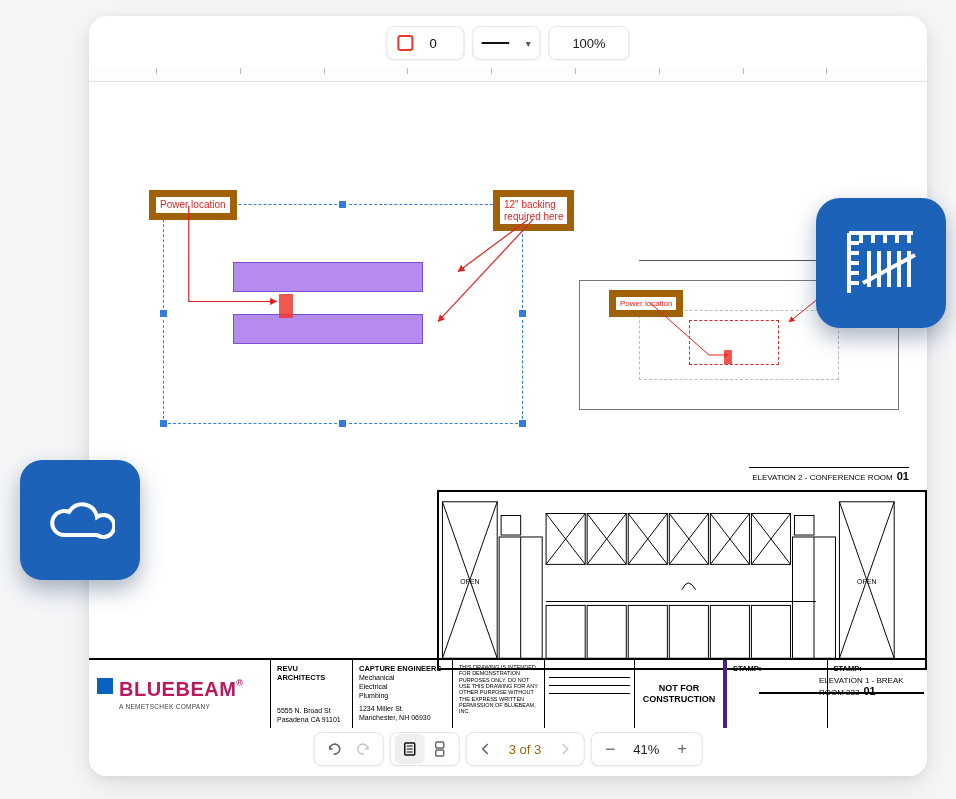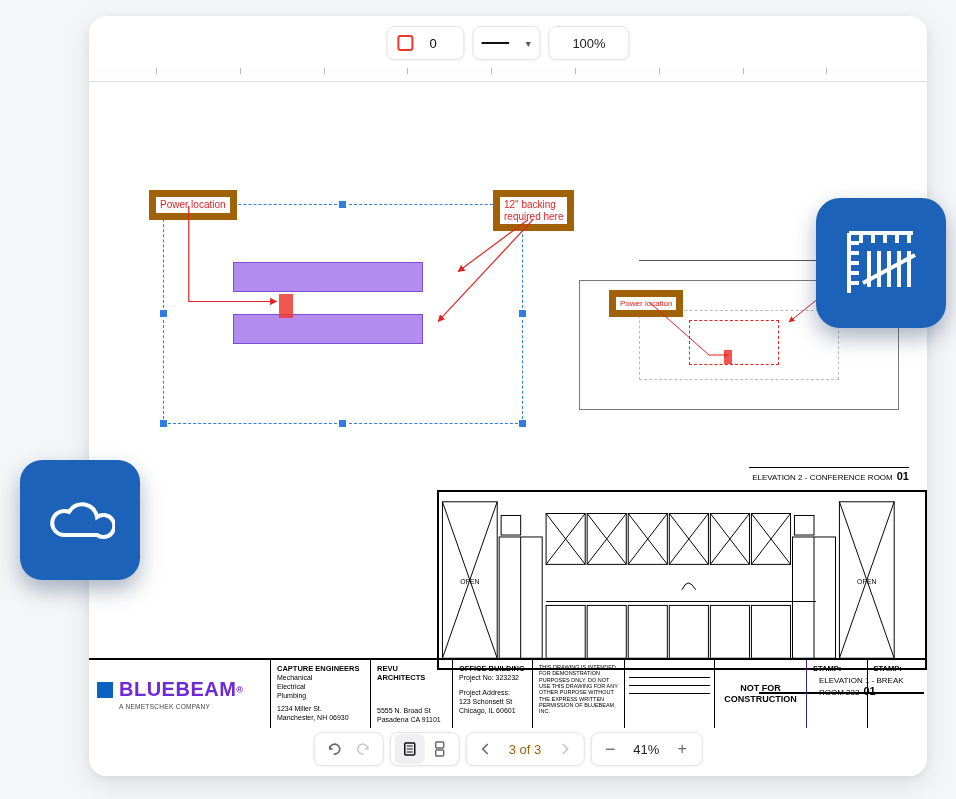--- a/index.html
+++ b/index.html
@@ -444,6 +444,11 @@
           </div>
           <div class="logo-tag">A NEMETSCHEK COMPANY</div>
         </div>
+        <div class="tb-cell" style="flex:0 0 82px">
+          <div class="hd">REVU ARCHITECTS</div>
+          <div class="ln" style="margin-top:auto">5555 N. Broad St</div>
+          <div class="ln">Pasadena CA 91101</div>
+        </div>
         <div class="tb-cell" style="flex:0 0 100px">
           <div class="hd">CAPTURE ENGINEERS</div>
           <div class="ln">Mechanical</div>
@@ -451,11 +456,6 @@
           <div class="ln">Plumbing</div>
           <div class="ln" style="margin-top:4px">1234 Miller St.</div>
           <div class="ln">Manchester, NH 06930</div>
-        </div>
-        <div class="tb-cell" style="flex:0 0 82px">
-          <div class="hd">REVU ARCHITECTS</div>
-          <div class="ln" style="margin-top:auto">5555 N. Broad St</div>
-          <div class="ln">Pasadena CA 91101</div>
         </div>
         <div class="tb-cell" style="flex:0 0 80px">
           <div class="hd">OFFICE BUILDING</div>

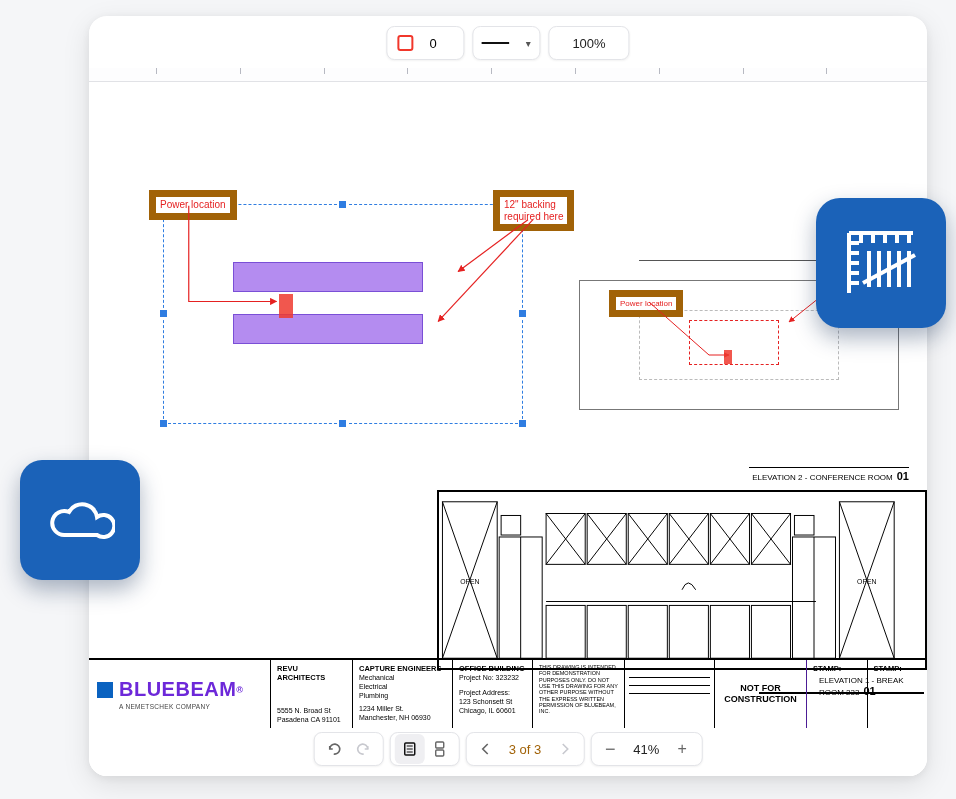--- a/index.html
+++ b/index.html
@@ -456,13 +456,6 @@
           <div class="ln">Plumbing</div>
           <div class="ln" style="margin-top:4px">1234 Miller St.</div>
           <div class="ln">Manchester, NH 06930</div>
-        </div>
-        <div class="tb-cell" style="flex:0 0 80px">
-          <div class="hd">OFFICE BUILDING</div>
-          <div class="ln">Project No: 323232</div>
-          <div class="ln" style="margin-top:6px">Project Address:</div>
-          <div class="ln">123 Schonsett St</div>
-          <div class="ln">Chicago, IL 60601</div>
         </div>
         <div class="tb-cell" style="flex:0 0 92px; font-size:5.5px; line-height:1.15">
           <div>THIS DRAWING IS INTENDED FOR DEMONSTRATION PURPOSES ONLY. DO NOT USE THIS DRAWING FOR ANY OTHER PURPOSE WITHOUT THE EXPRESS WRITTEN PERMISSION OF BLUEBEAM, INC.</div>

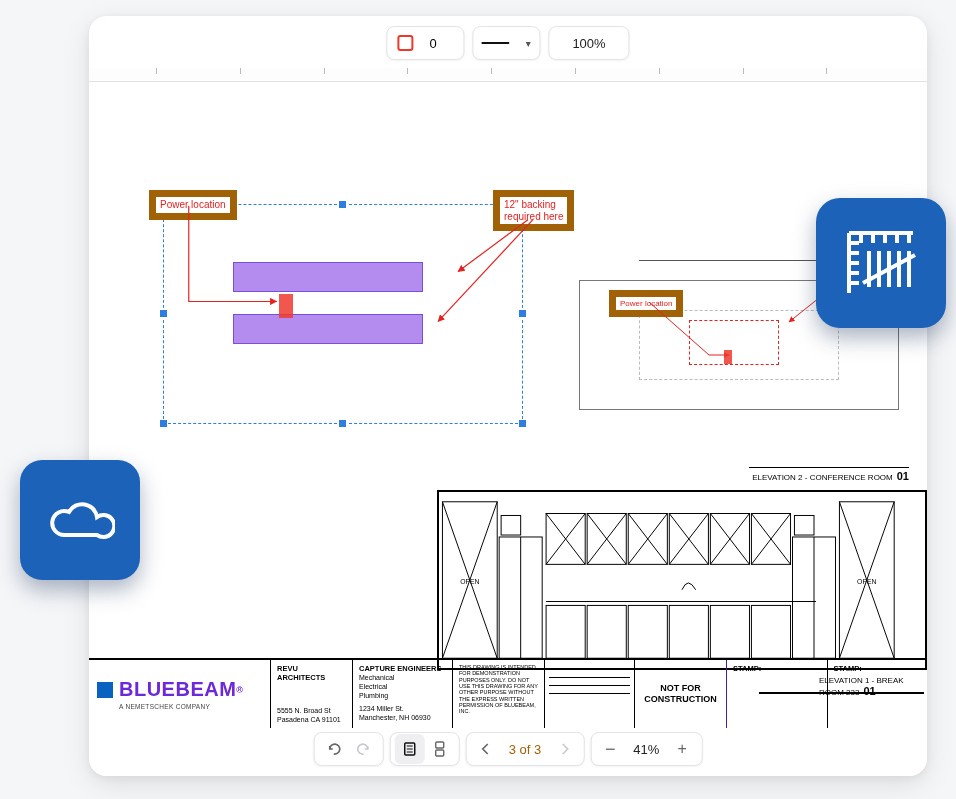--- a/index.html
+++ b/index.html
@@ -208,11 +208,11 @@
     padding: 4px 8px;
   }
   .logo-word {
-    color: #6d28d9;
+    color: #be185d;
     font-weight: 800;
     font-size: 20px;
     letter-spacing: 0.5px;
-    display:flex; align-items:center;
+    display:flex; align-items:flex-start;
   }
   .logo-mark {
     width:16px;height:16px;background:#0a62c0;margin-right:6px;position:relative;

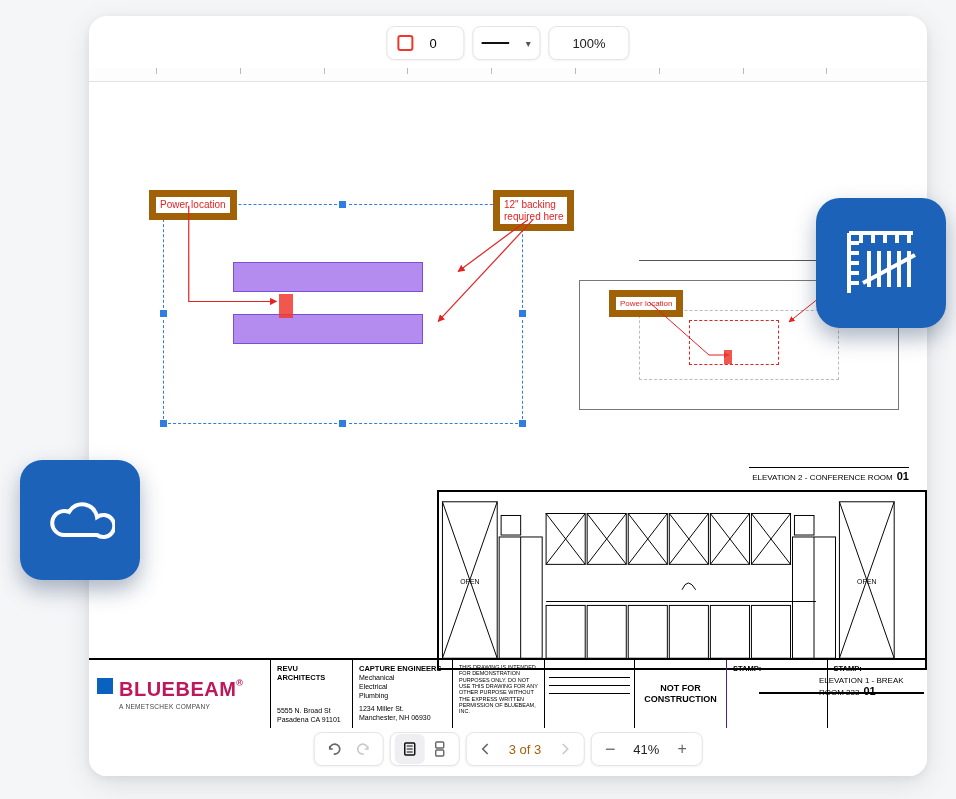--- a/index.html
+++ b/index.html
@@ -233,7 +233,7 @@
   .tb-rev .bar { border-bottom:1px solid #000; height:8px; }
   .tb-nfc {
     flex:0 0 92px;
-    border-right:1px solid #4c1d95;
+    border-right:4px solid #4c1d95;
     display:flex;align-items:center;justify-content:center;
     font-weight:700; font-size:9px; text-align:center; line-height:1.2;
   }

